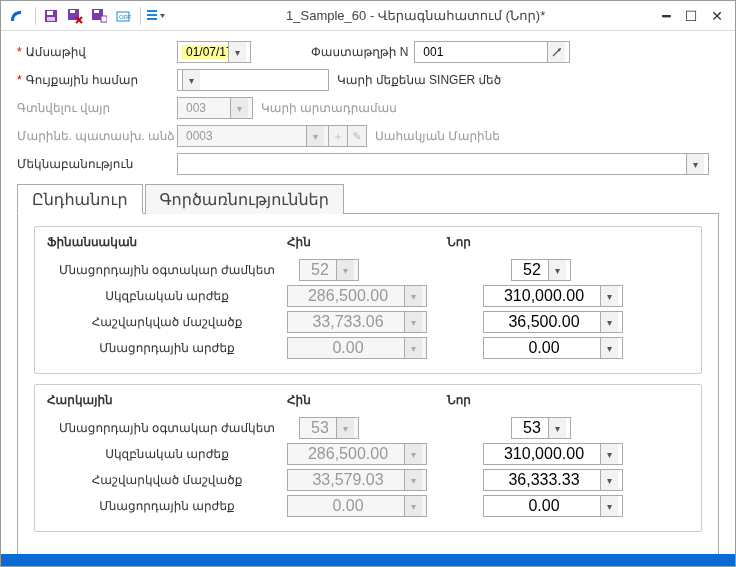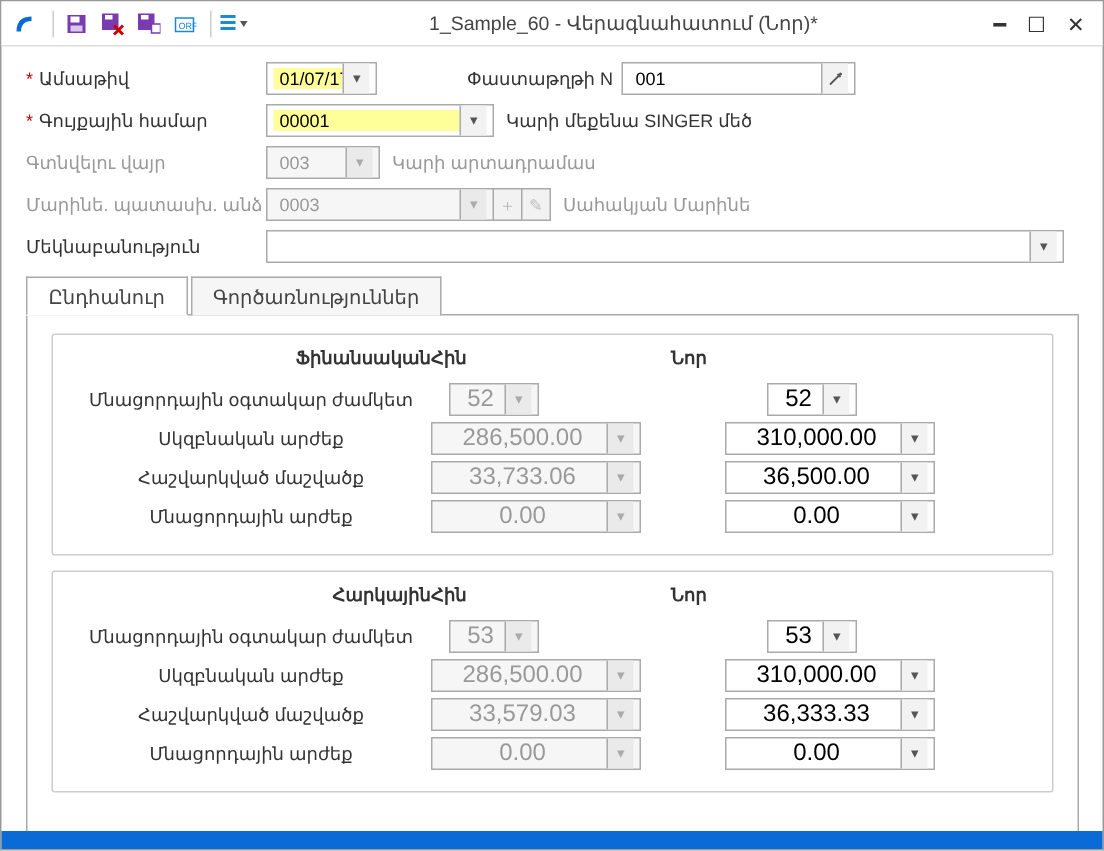--- a/index.html
+++ b/index.html
@@ -144,7 +144,6 @@
           <span>Գույքային համար</span>
         </span>
       <div class="combo yellow" style="width:152px;">
-        <span class="combo-val">00001</span>
         <span class="combo-btn">▾</span>
       </div>
       <span class="side-text">Կարի մեքենա SINGER մեծ</span>

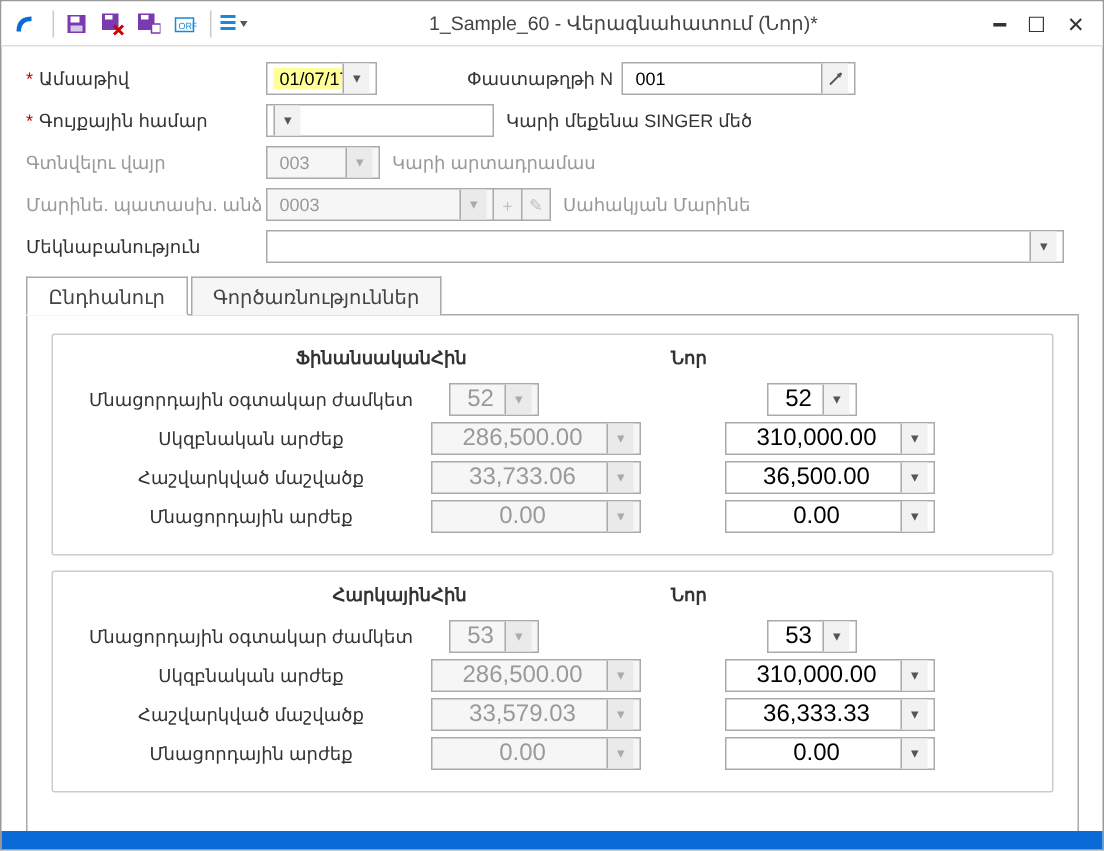--- a/index.html
+++ b/index.html
@@ -39,7 +39,7 @@
   .wide-combo { width: 532px; }
   .tabs { margin-top: 8px; }
   .tab-header { display: flex; border-bottom: 1px solid #aaa; }
-  .tab { padding: 5px 14px 4px 14px; border: 1px solid #aaa; border-bottom: none; background:#f6f6f6; margin-right:2px; cursor:pointer; font-size:13px; color:#444; position:relative; top:1px;}
+  .tab { padding: 5px 14px 4px 14px; border: 1px solid #aaa; border-bottom: none; background:#f6f6f6; margin-right:2px; cursor:pointer; font-size:16px; color:#444; position:relative; top:1px;}
   .tab.active { background:#fff; border-bottom: 1px solid #fff;}
   .tab-body { border: 1px solid #aaa; border-top:none; padding: 12px 16px 16px 16px; }
   .group { border: 1px solid #ccc; padding: 8px 12px 10px 12px; margin-bottom: 10px; border-radius:2px;}

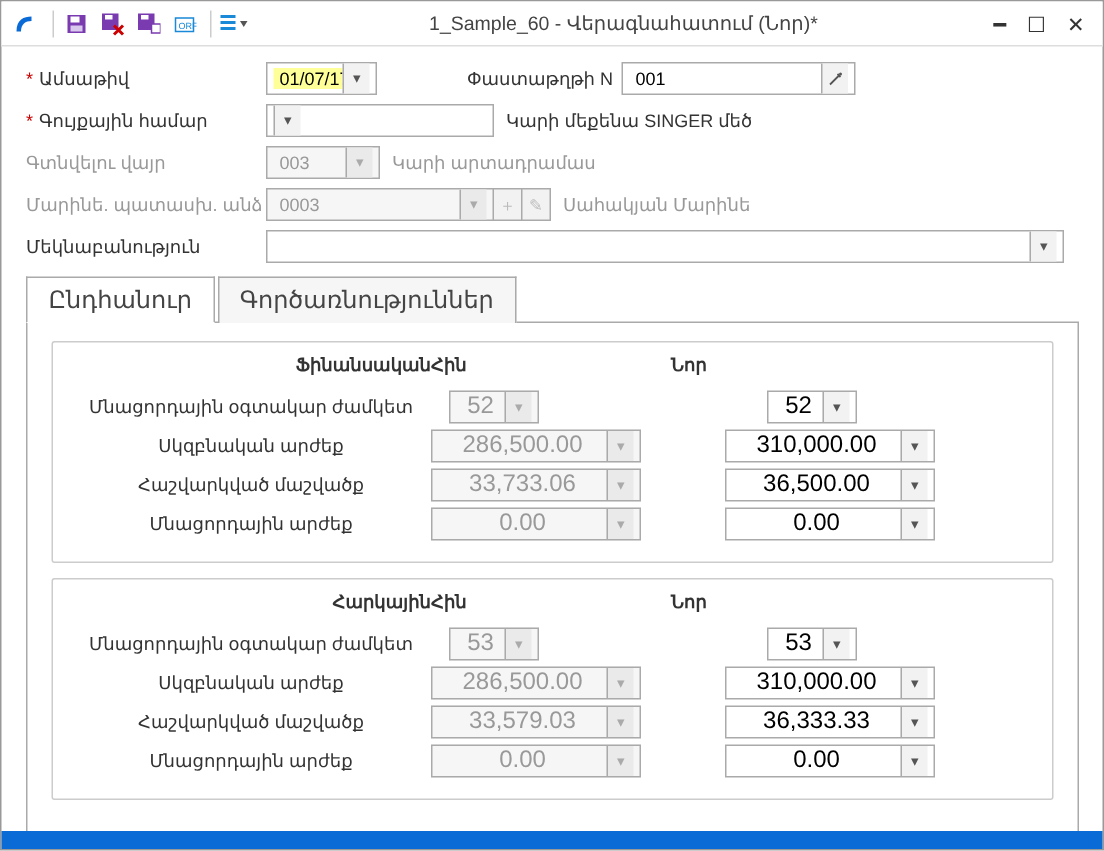--- a/index.html
+++ b/index.html
@@ -44,7 +44,7 @@
   .tab-body { border: 1px solid #aaa; border-top:none; padding: 12px 16px 16px 16px; }
   .group { border: 1px solid #ccc; padding: 8px 12px 10px 12px; margin-bottom: 10px; border-radius:2px;}
   .group-header { display: flex; font-weight: bold; color:#333; margin-bottom: 10px; font-size:12px;}
-  .col-label { width: 240px; text-align: right; }
+  .col-label { width: 240px; }
   .col-old { width: 160px; }
   .col-new { width: 160px; }
   .data-row { display: flex; align-items: center; margin-bottom: 4px; }

